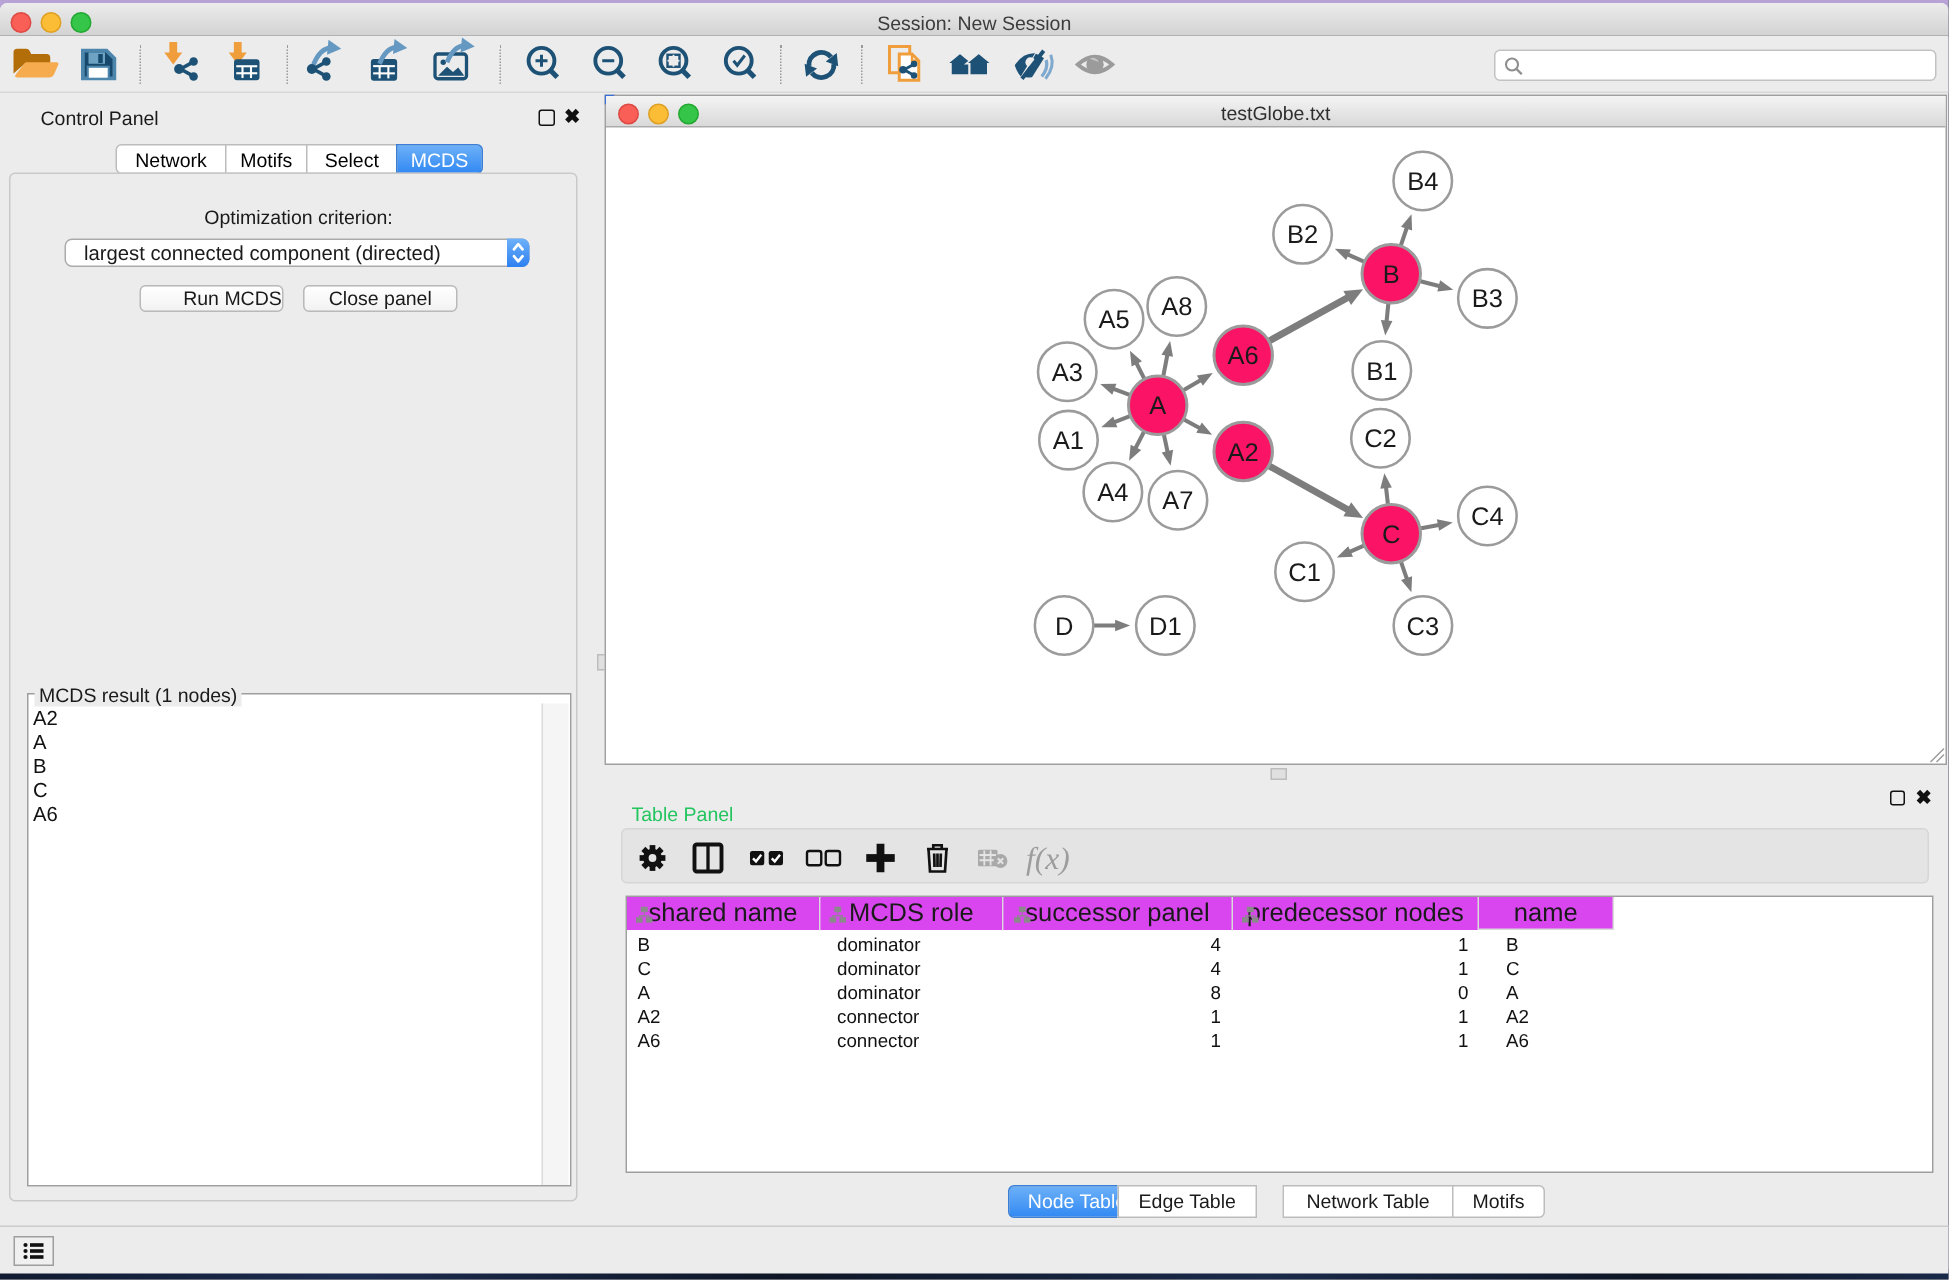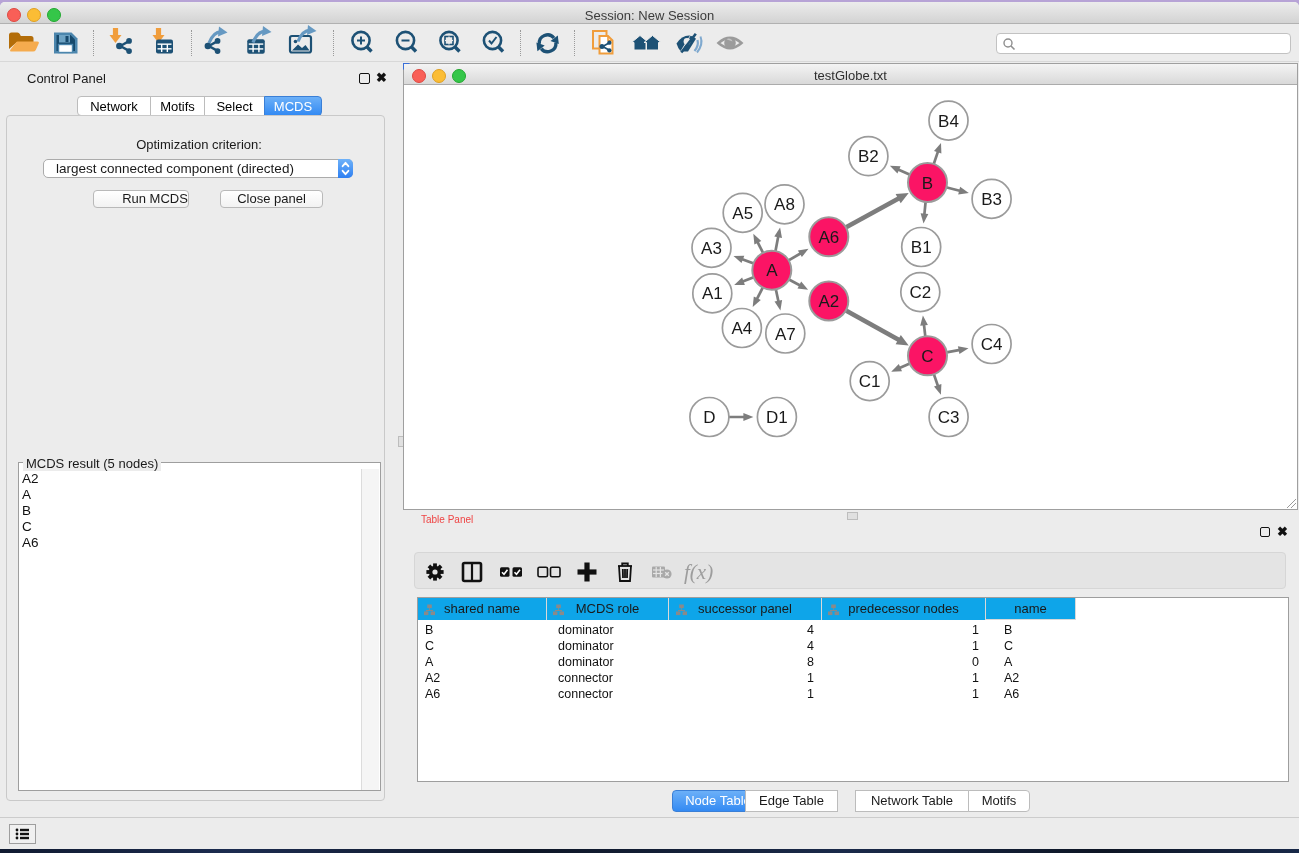--- a/index.html
+++ b/index.html
@@ -208,7 +208,7 @@
  </svg>
 </div>
 <div class="btn" style="top:190px;left:93px;width:96px;padding-left:28px;">Run MCDS</div>
-<div class="btn" style="top:190px;left:202px;width:103px;margin-left:18px;">Close panel</div>
+<div class="btn" style="top:190px;left:202px;width:103px;">Close panel</div>
 <div class="abs" id="mcds-box"></div>
 <div class="abs" id="mcds-scroll"></div>
 <div class="abs" id="mcds-legend">MCDS result (5 nodes)</div>

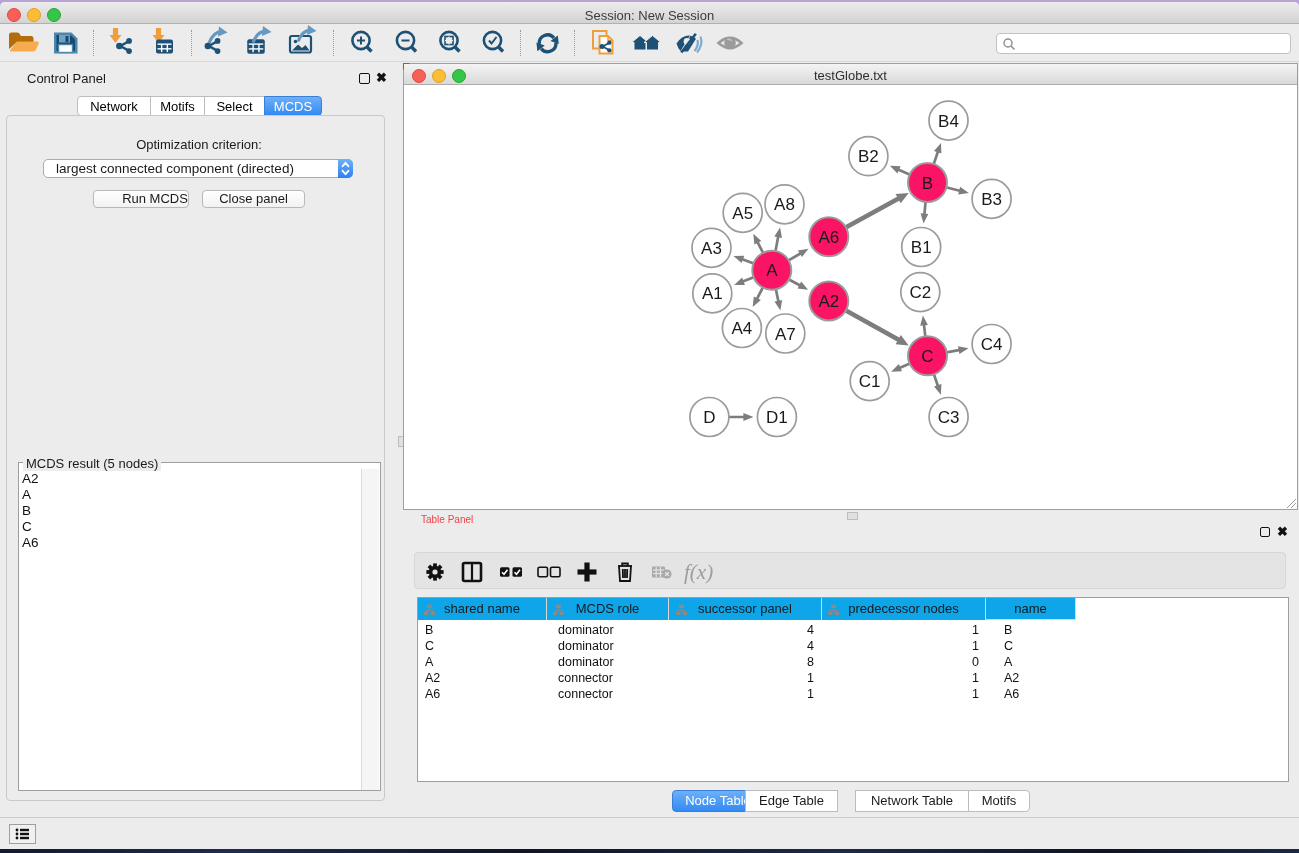--- a/index.html
+++ b/index.html
@@ -211,7 +211,7 @@
 <div class="btn" style="top:190px;left:202px;width:103px;">Close panel</div>
 <div class="abs" id="mcds-box"></div>
 <div class="abs" id="mcds-scroll"></div>
-<div class="abs" id="mcds-legend">MCDS result (5 nodes)</div>
+<div class="abs" id="mcds-legend">MCDS result (1 nodes)</div>
 <div class="abs" id="mcds-list">A2<br>A<br>B<br>C<br>A6</div>
 
 <div class="abs" style="top:436px;left:398px;width:6px;height:9px;background:#e0e0e0;border:1px solid #bdbdbd;"></div>

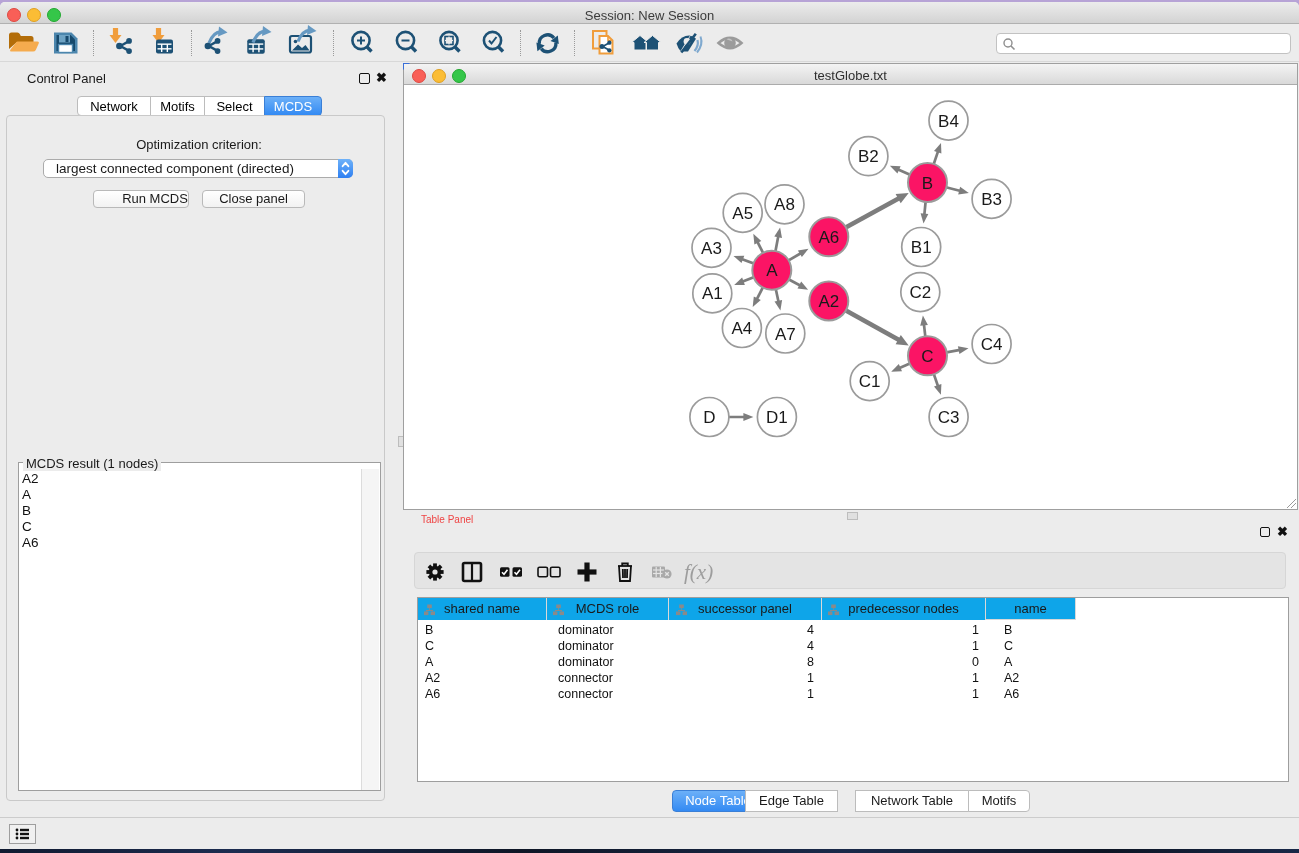--- a/index.html
+++ b/index.html
@@ -42,7 +42,7 @@
 #nw-title{top:68px;left:404px;width:893px;text-align:center;font-size:13px;color:#2e2e2e;}
 #graph{top:87px;left:404px;}
 
-#tp-title{top:514px;left:421px;font-size:10px;color:#ef4444;}
+#tp-title{top:535px;left:421px;font-size:13px;color:#22c55e;}
 #tp-toolbar{top:552px;left:414px;width:872px;height:37px;background:#e4e4e4;border:1px solid #d6d6d6;border-radius:4px;box-sizing:border-box;}
 #tbl{top:597px;left:417px;width:872px;height:185px;background:#fff;border:1px solid #9e9e9e;box-sizing:border-box;}
 .th{position:absolute;top:598px;height:22px;background:#0ea5e9;border-right:1px solid #d9d9d9;box-sizing:border-box;

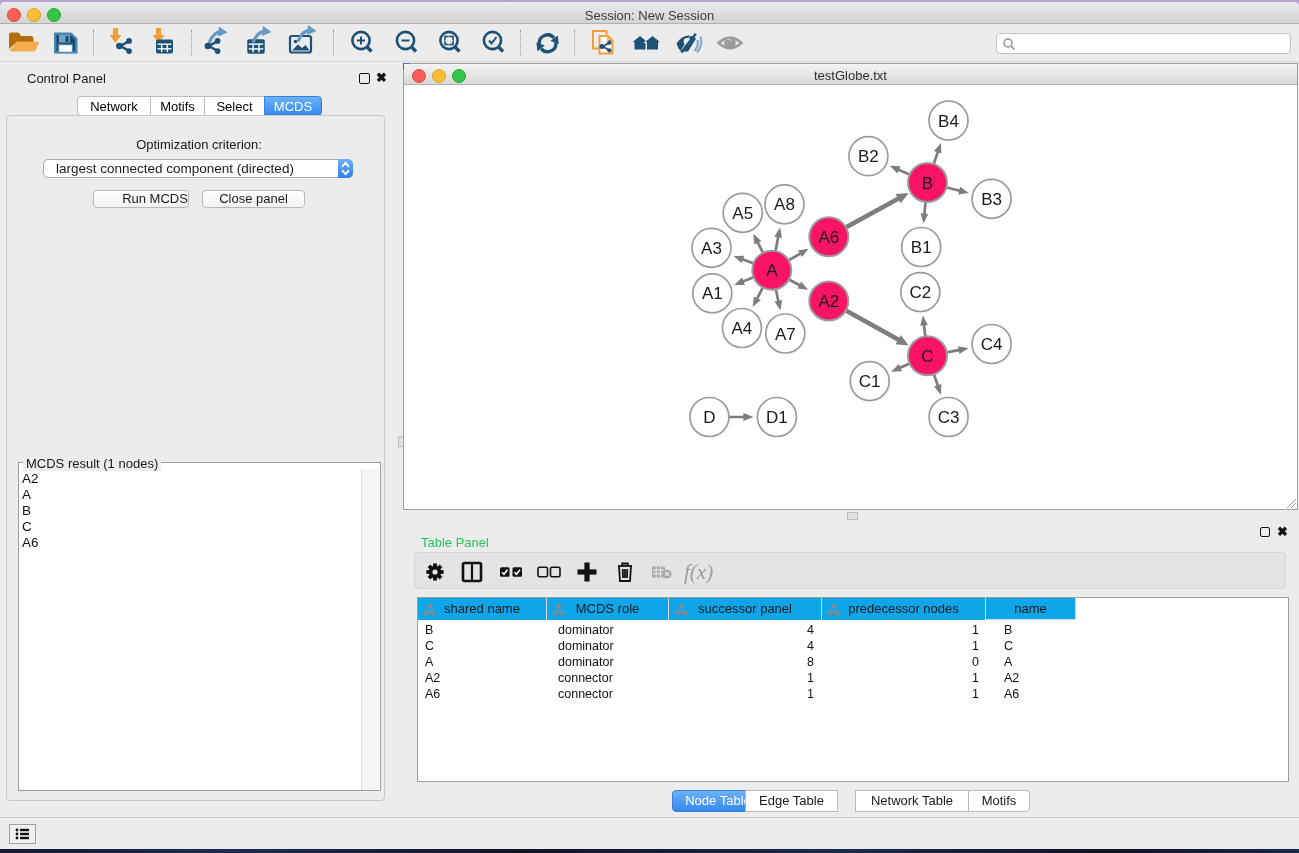--- a/index.html
+++ b/index.html
@@ -45,8 +45,8 @@
 #tp-title{top:535px;left:421px;font-size:13px;color:#22c55e;}
 #tp-toolbar{top:552px;left:414px;width:872px;height:37px;background:#e4e4e4;border:1px solid #d6d6d6;border-radius:4px;box-sizing:border-box;}
 #tbl{top:597px;left:417px;width:872px;height:185px;background:#fff;border:1px solid #9e9e9e;box-sizing:border-box;}
-.th{position:absolute;top:598px;height:22px;background:#0ea5e9;border-right:1px solid #d9d9d9;box-sizing:border-box;
- font-size:13px;color:#1a1a1a;text-align:center;line-height:22px;}
+.th{position:absolute;top:598px;height:22px;background:#d946ef;border-right:1px solid #d9d9d9;box-sizing:border-box;
+ font-size:17px;color:#1a1a1a;text-align:center;line-height:22px;}
 .td{position:absolute;height:16px;font-size:12.5px;color:#111;}
 
 .btab{position:absolute;top:790px;height:22px;box-sizing:border-box;background:#fff;border:1px solid #bcbcbc;

